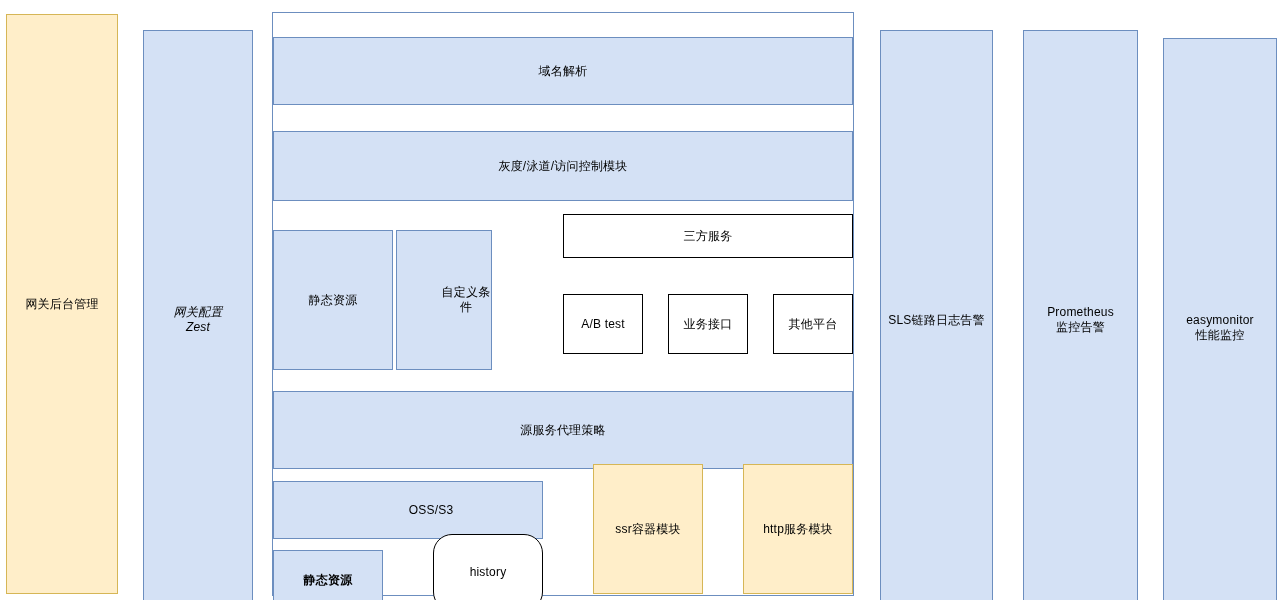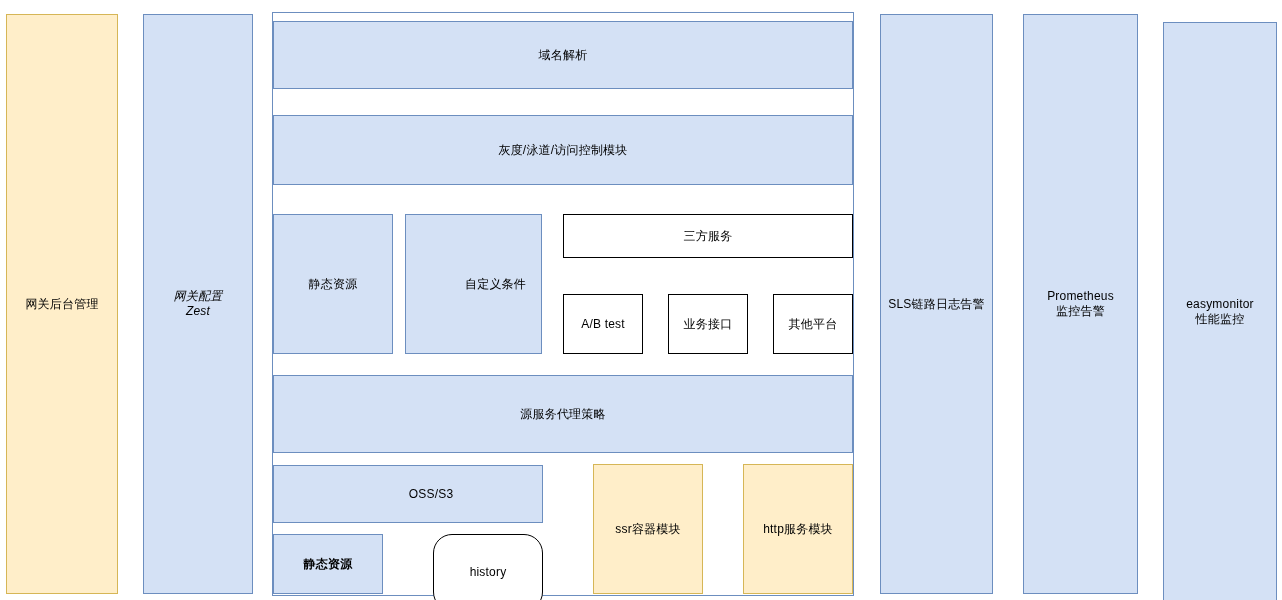--- a/index.html
+++ b/index.html
@@ -38,6 +38,7 @@
   .fill-blue {
     background: #d4e1f5;
     border-color: #6c8ebf;
+    margin-top: 16px;
   }
   .fill-orange {
     background: #ffeec9;

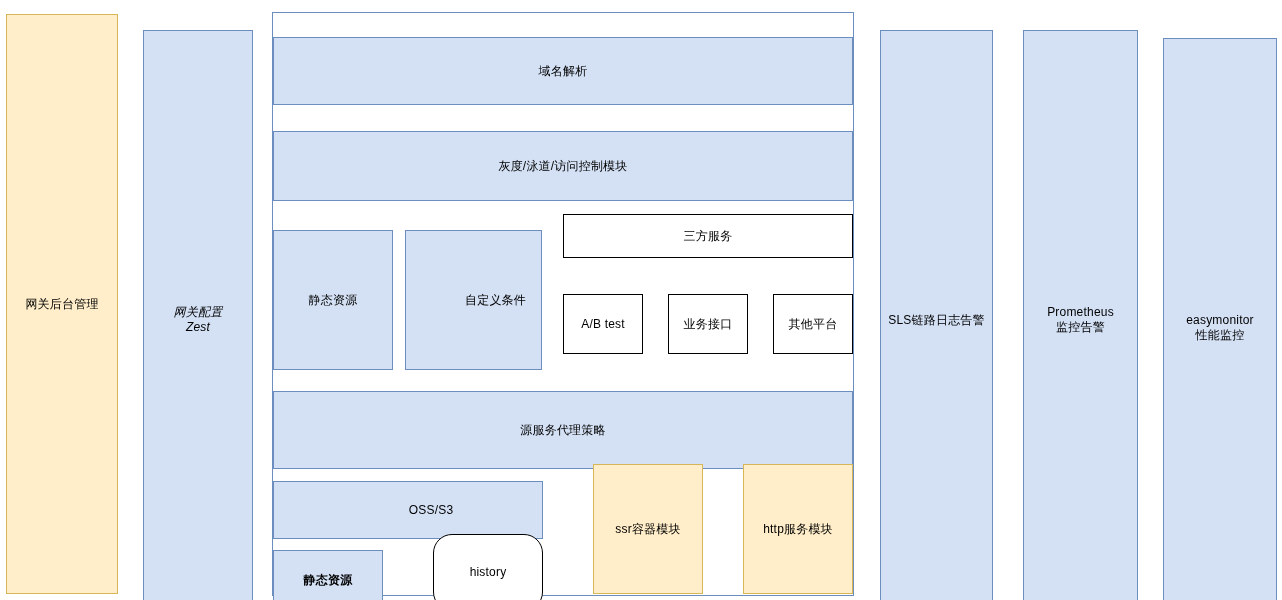--- a/index.html
+++ b/index.html
@@ -66,7 +66,7 @@
     <div class="box fill-blue" style="left: 273px; top: 21px; width: 580px; height: 68px;"><span>域名解析</span></div>
     <div class="box fill-blue" style="left: 273px; top: 115px; width: 580px; height: 70px;"><span>灰度/泳道/访问控制模块</span></div>
     <div class="box fill-blue" style="left: 273px; top: 214px; width: 120px; height: 140px;"><span>静态资源</span></div>
-    <div class="box fill-blue" style="left: 405px; top: 214px; width: 137px; height: 140px; padding-left: 44px;"><span>自定义条件</span></div>
+    <div class="box fill-blue" style="left: 396px; top: 214px; width: 96px; height: 140px; padding-left: 44px;"><span>自定义条件</span></div>
     <div class="box fill-white-black" style="left: 563px; top: 214px; width: 290px; height: 44px;"><span>三方服务</span></div>
     <div class="box fill-white-black" style="left: 563px; top: 294px; width: 80px; height: 60px;"><span>A/B test</span></div>
     <div class="box fill-white-black" style="left: 668px; top: 294px; width: 80px; height: 60px;"><span>业务接口</span></div>

